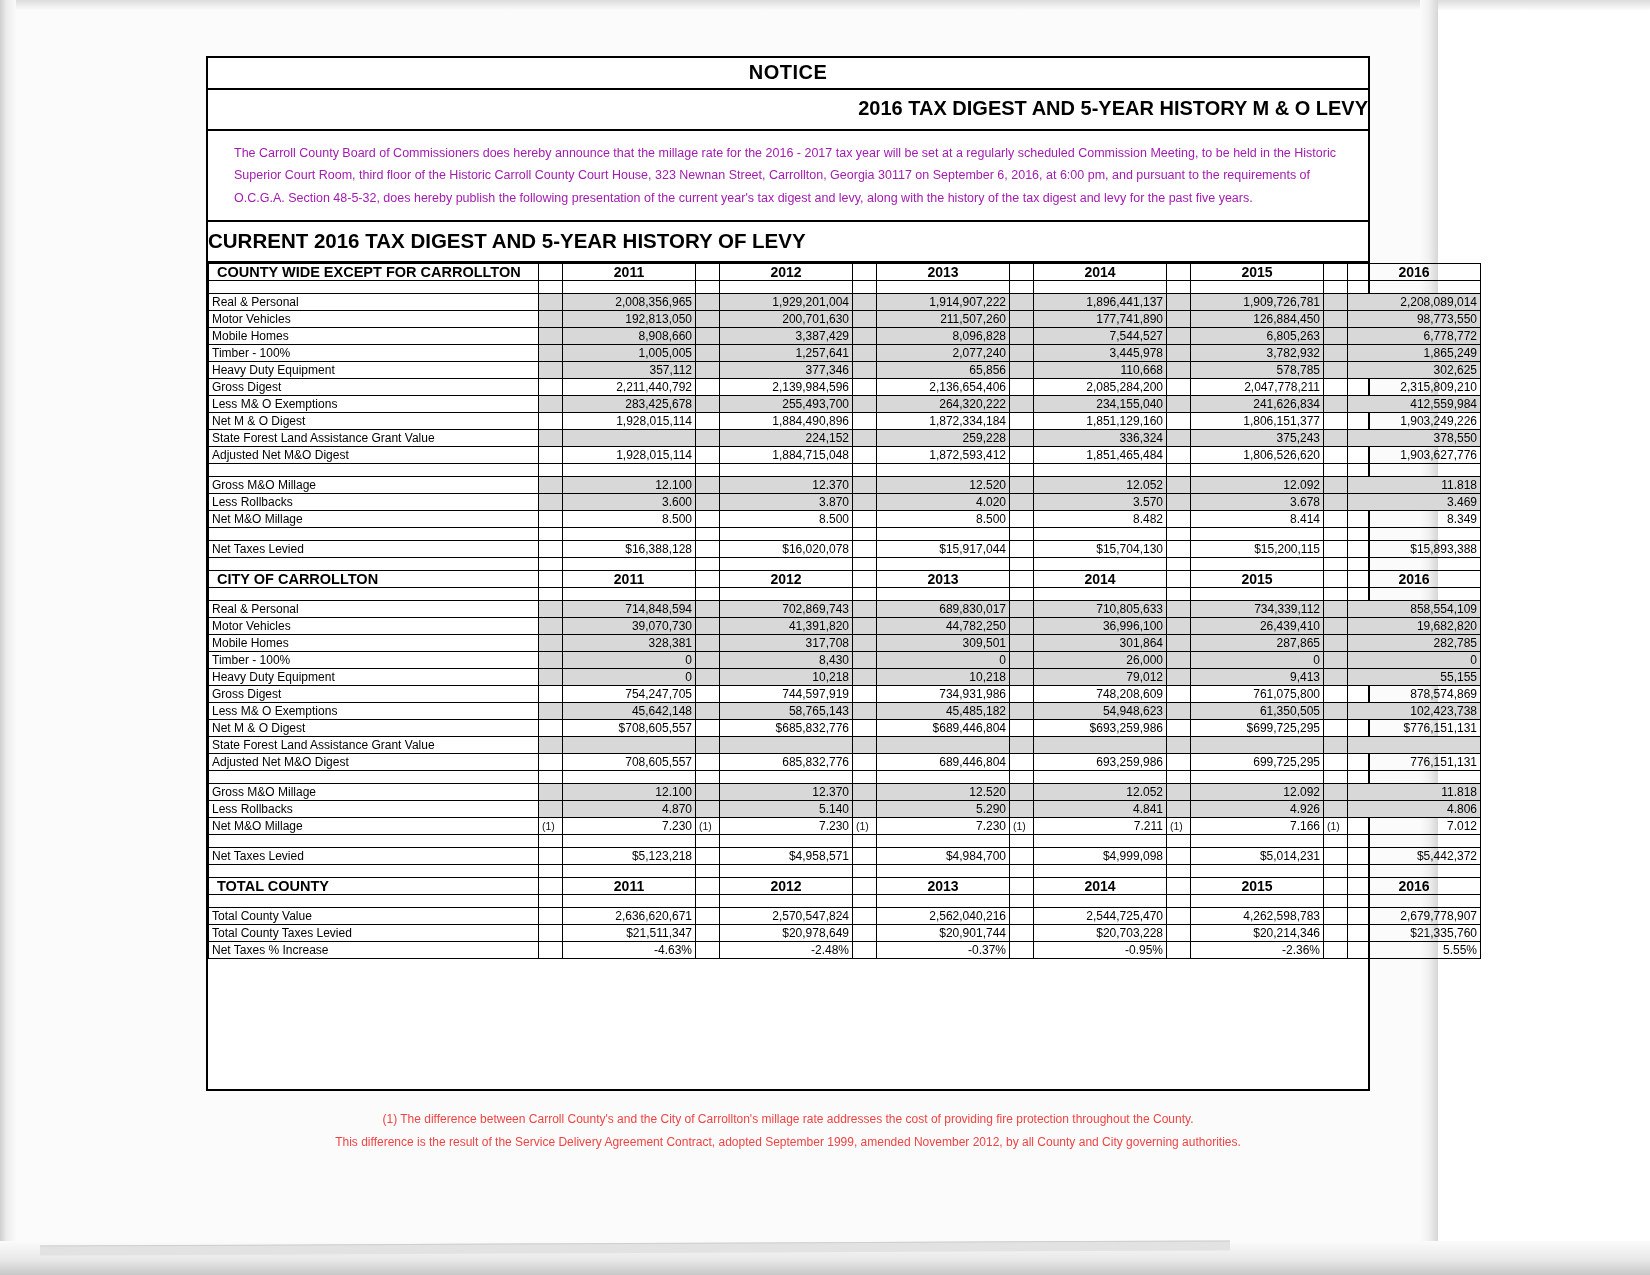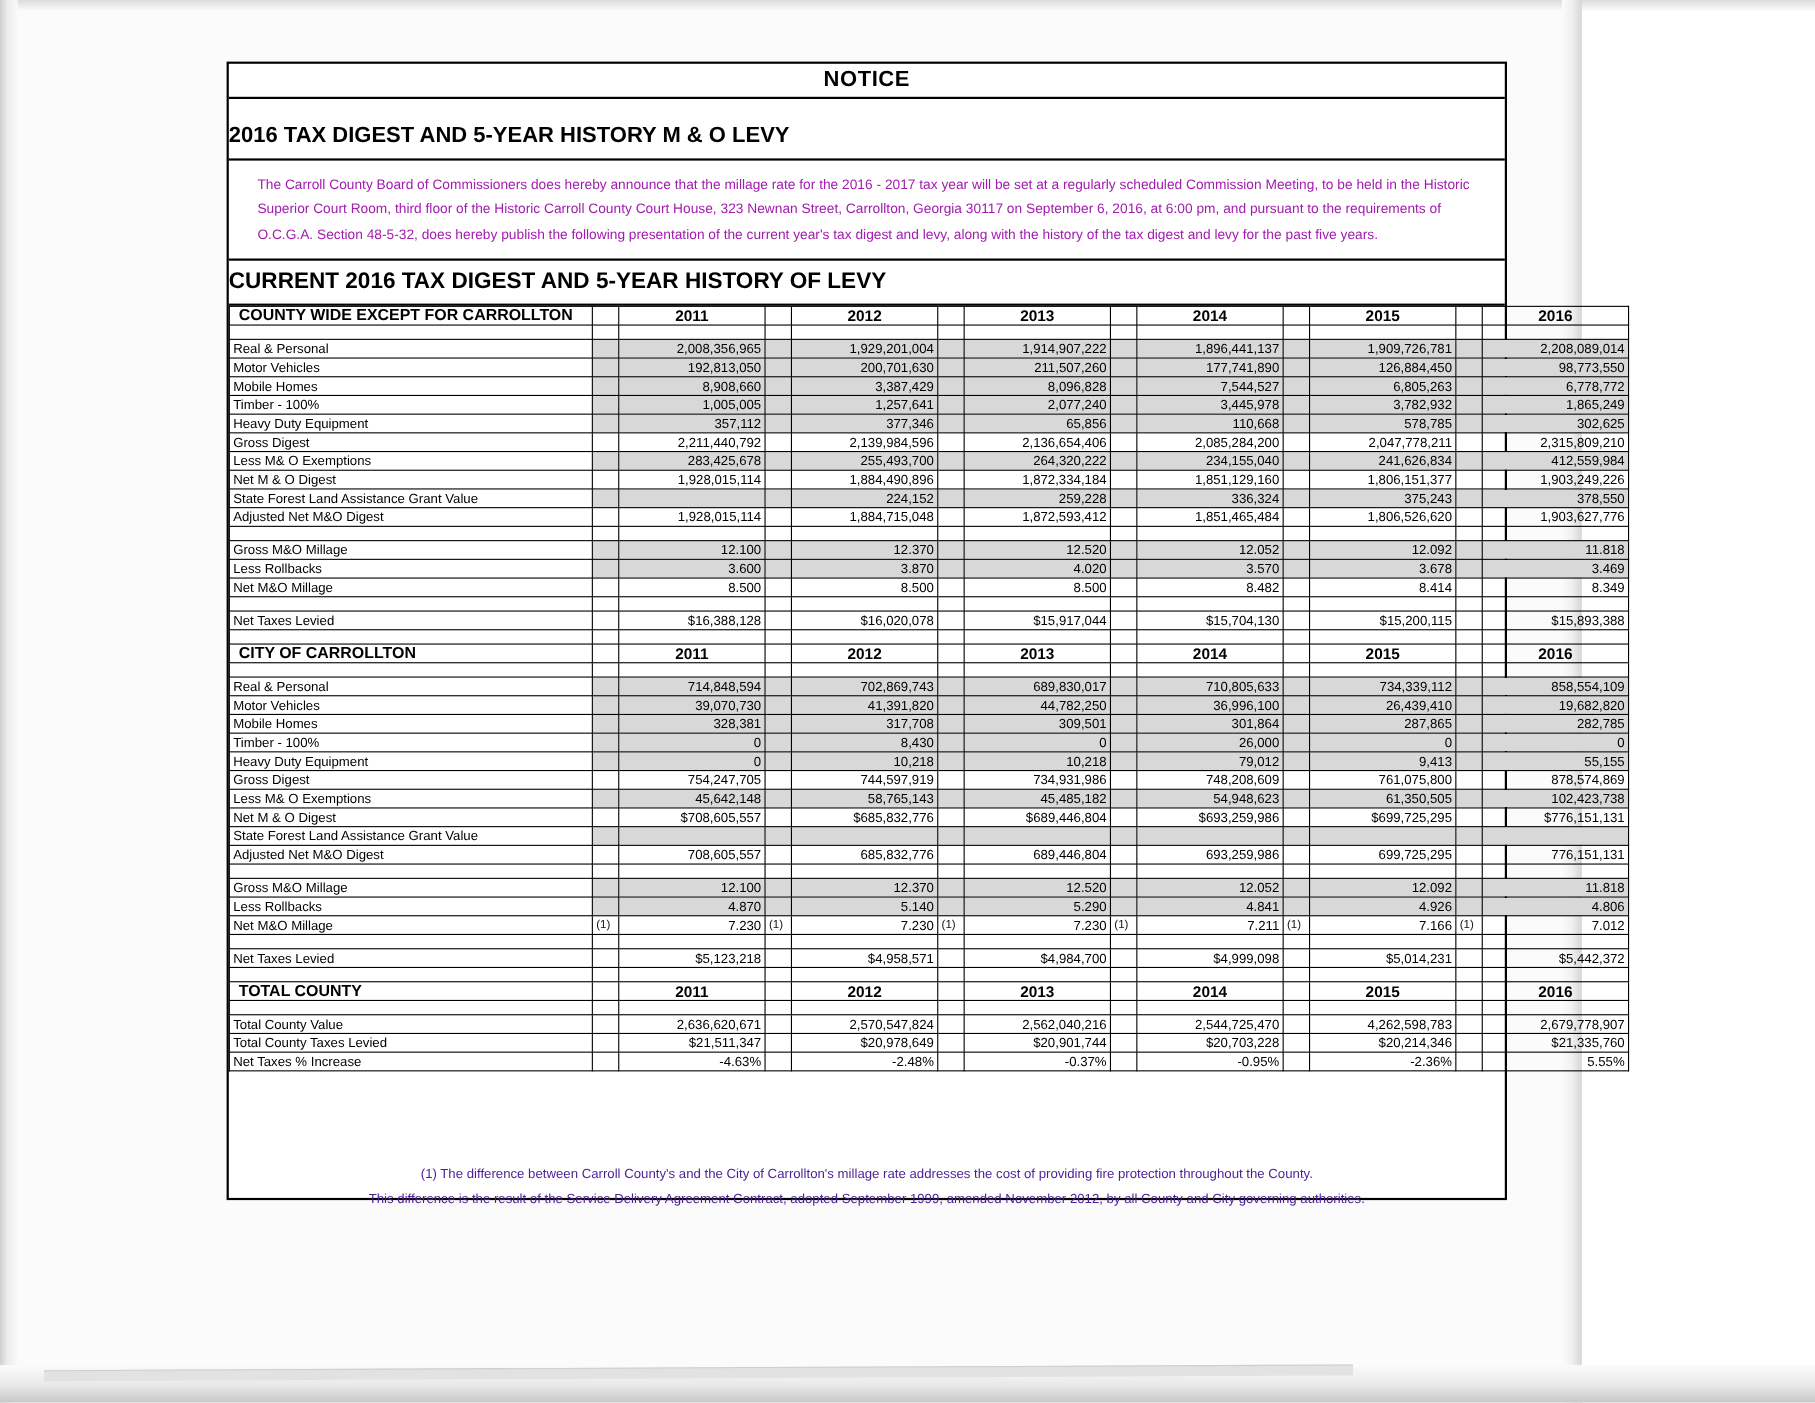--- a/index.html
+++ b/index.html
@@ -31,8 +31,8 @@
     padding:3px 0 4px 0;border-bottom:2px solid #000;
   }
   .notice-sub{
-    text-align:left;font-size:20px;font-weight:bold;
-    padding:22px 0 9px 0;border-bottom:2px solid #000;
+    text-align:right;font-size:20px;font-weight:bold;
+    padding:7px 0 9px 0;border-bottom:2px solid #000;
   }
   .intro{
     padding:11px 26px 11px 26px;font-size:12.5px;line-height:1.78;color:#a21caf;

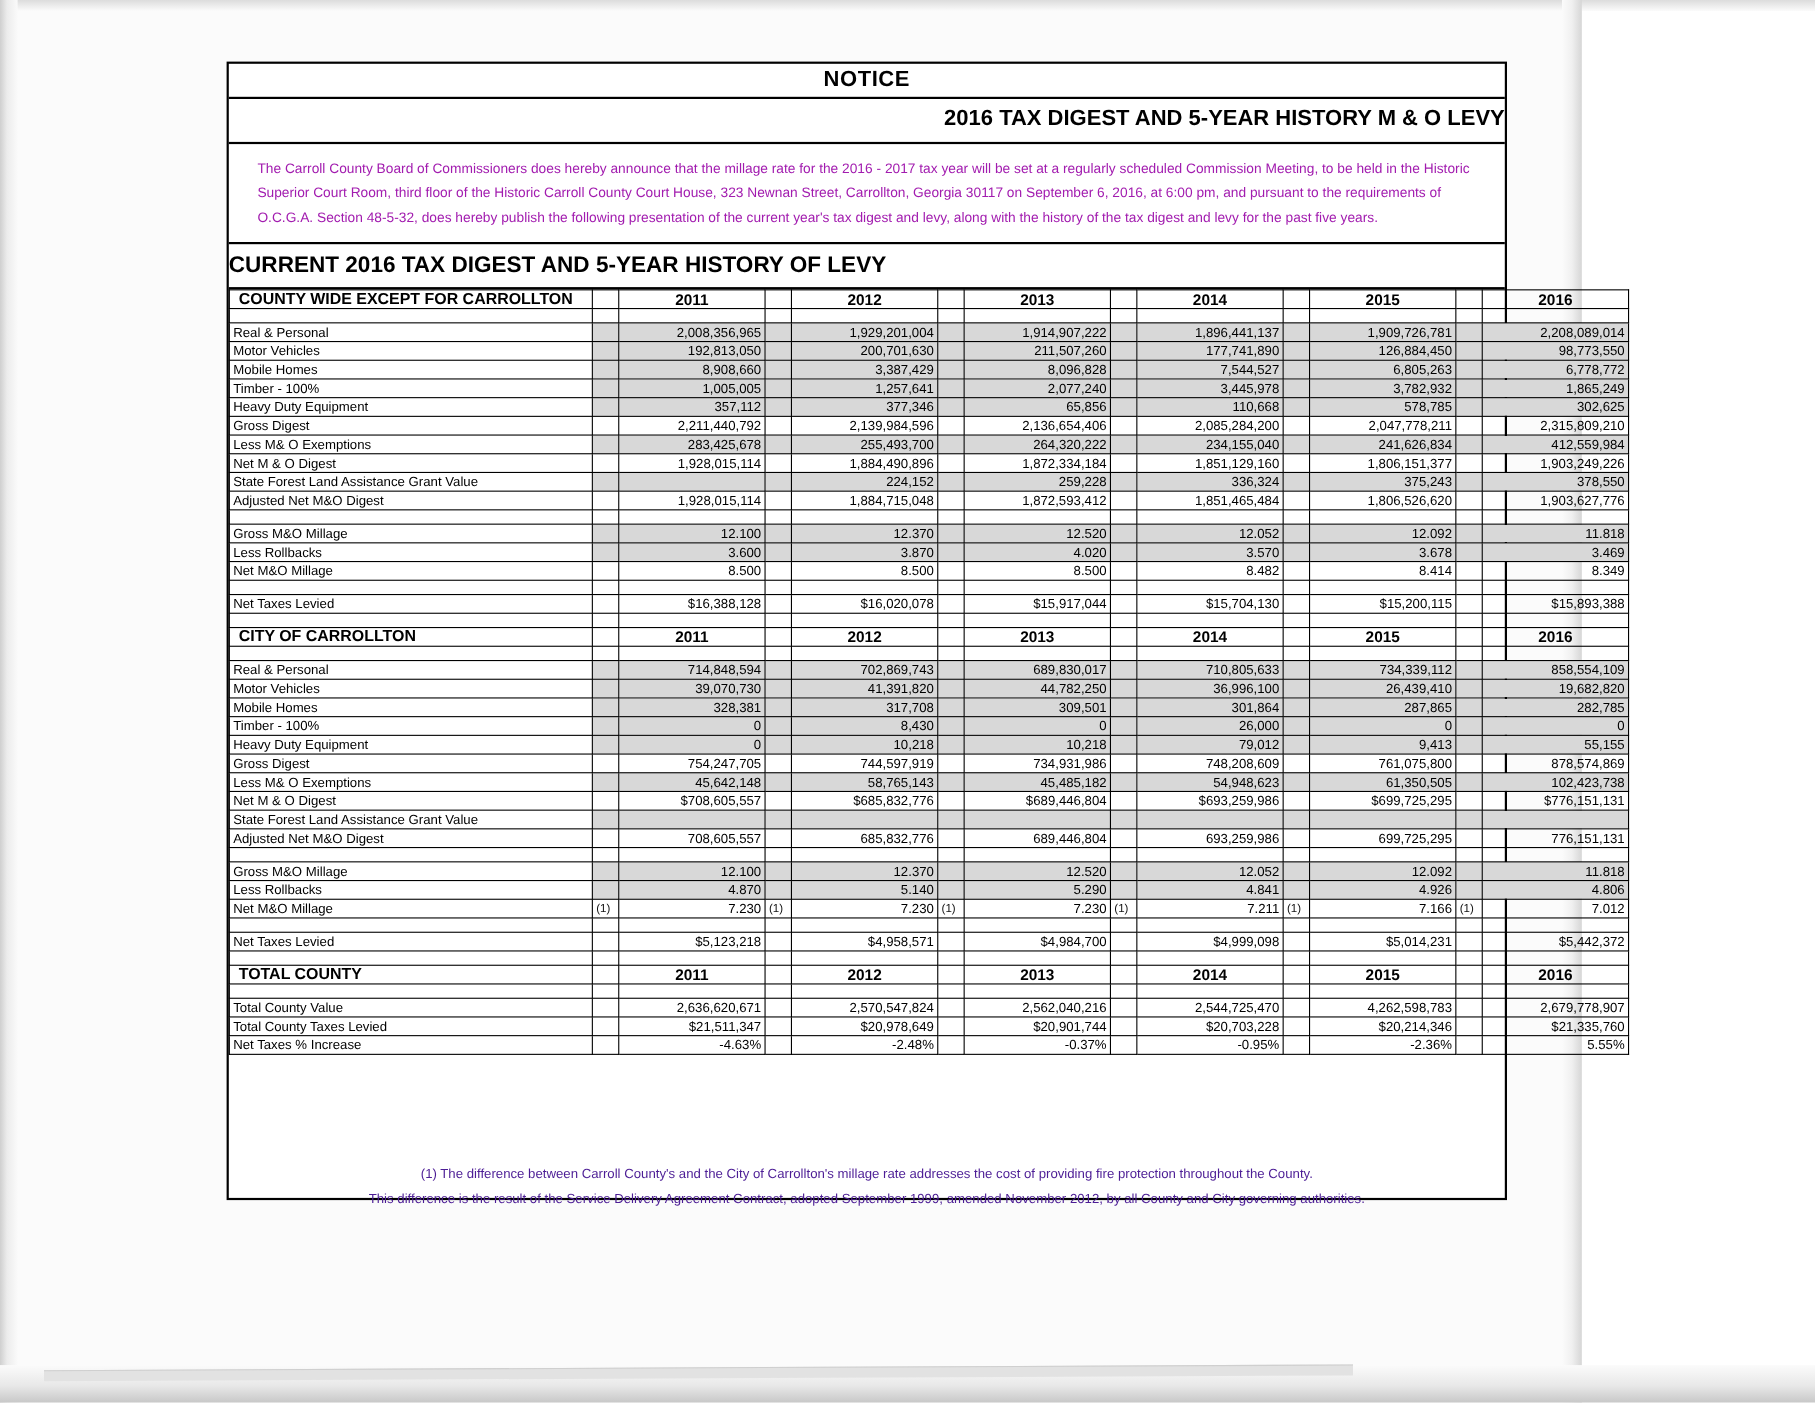--- a/index.html
+++ b/index.html
@@ -77,8 +77,8 @@
   td.fn{font-size:10.5px;text-align:left;padding:0 1px;color:#111;}
 
   .footnotes{
-    position:absolute;left:206px;top:1056px;width:1164px;text-align:center;
-    font-size:12px;line-height:1.95;color:#4c1d95;
+    position:absolute;left:206px;top:1108px;width:1164px;text-align:center;
+    font-size:12px;line-height:1.95;color:#ef4444;
   }
 </style>
 </head>

